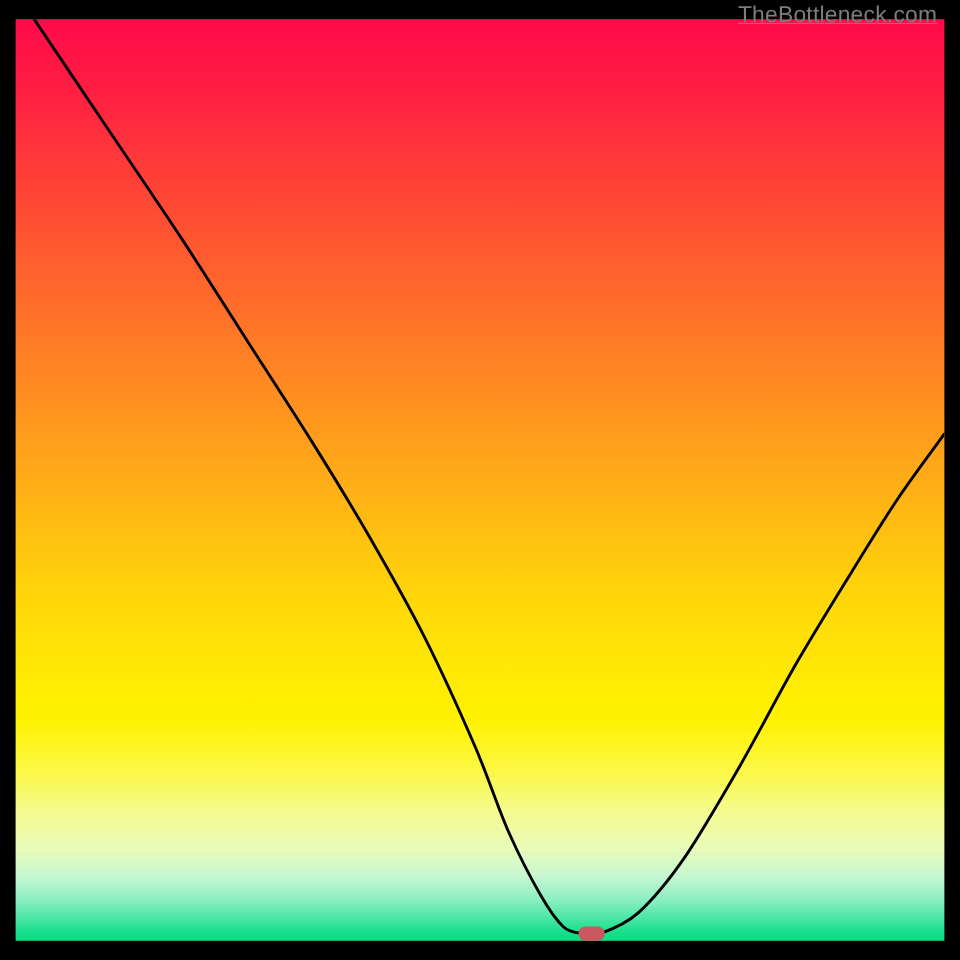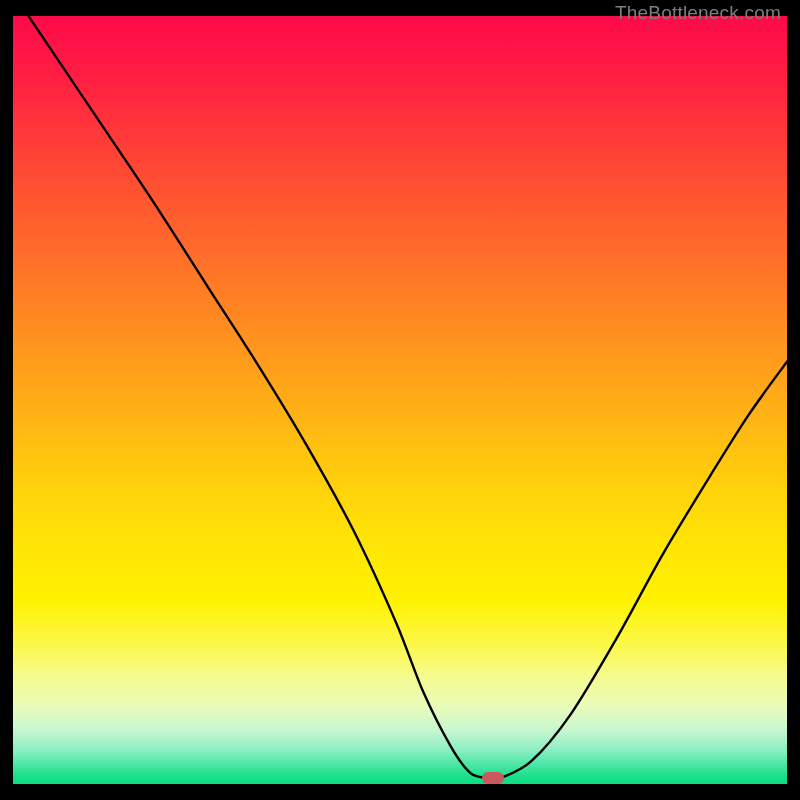--- a/index.html
+++ b/index.html
@@ -53,6 +53,7 @@
     font-size: 19px;
     font-weight: 500;
     letter-spacing: 0.2px;
+    text-decoration: underline;
   }
   .curve-svg {
     position: absolute;

